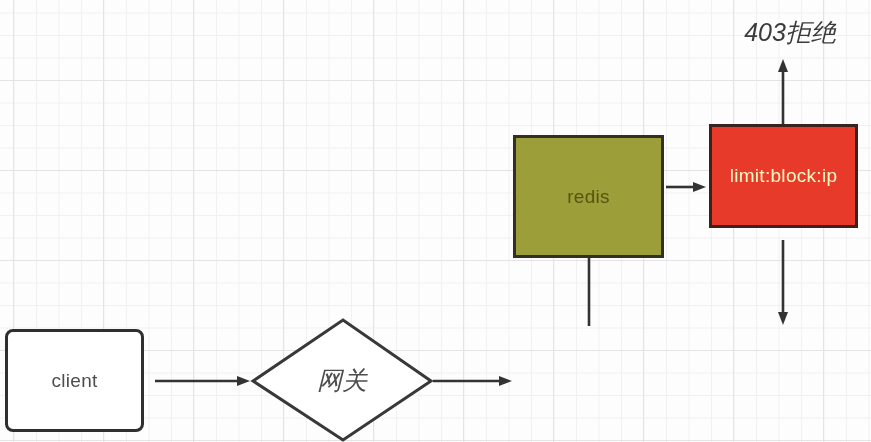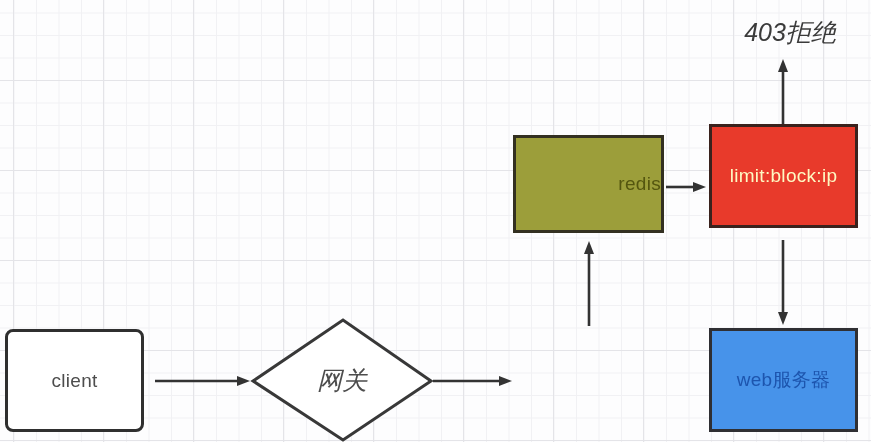--- a/index.html
+++ b/index.html
@@ -88,7 +88,7 @@
   </div>
 
 
-  <div class="node" style="left: 513px; top: 135px; width: 151px; height: 98px; background: rgb(156, 158, 58); border-color: rgb(51, 48, 33); color: rgb(84, 86, 15); justify-content: flex-end;">
+  <div class="node" style="left: 513px; top: 135px; width: 151px; height: 123px; background: rgb(156, 158, 58); border-color: rgb(51, 48, 33); color: rgb(84, 86, 15);">
     <span class="node-label">redis</span>
   </div>
 

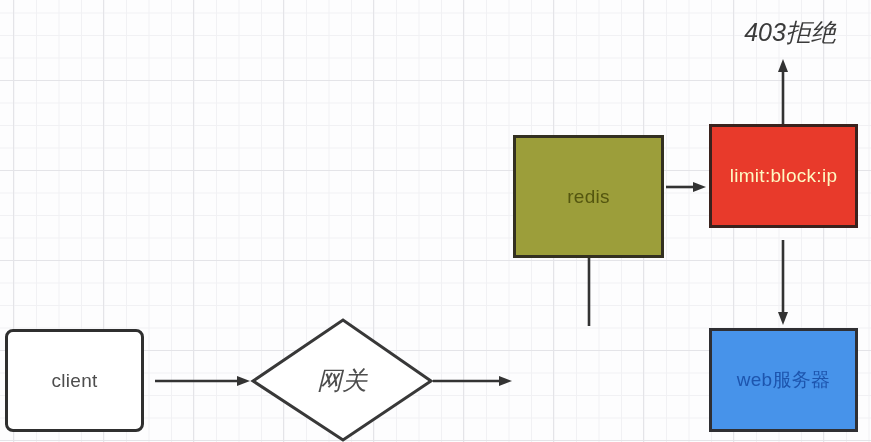--- a/index.html
+++ b/index.html
@@ -96,9 +96,6 @@
     <span class="node-label">limit:block:ip</span>
   </div>
 
-  <div class="node" style="left: 709px; top: 328px; width: 149px; height: 104px; background: rgb(71, 147, 234); border-color: rgb(47, 47, 51); color: rgb(29, 85, 174);">
-    <span class="node-label">web服务器</span>
-  </div>
 
   <div class="floating-label" style="left: 740px; top: 16px; width: 100px; color: rgb(59, 59, 59);">
     <span>403拒绝</span>

